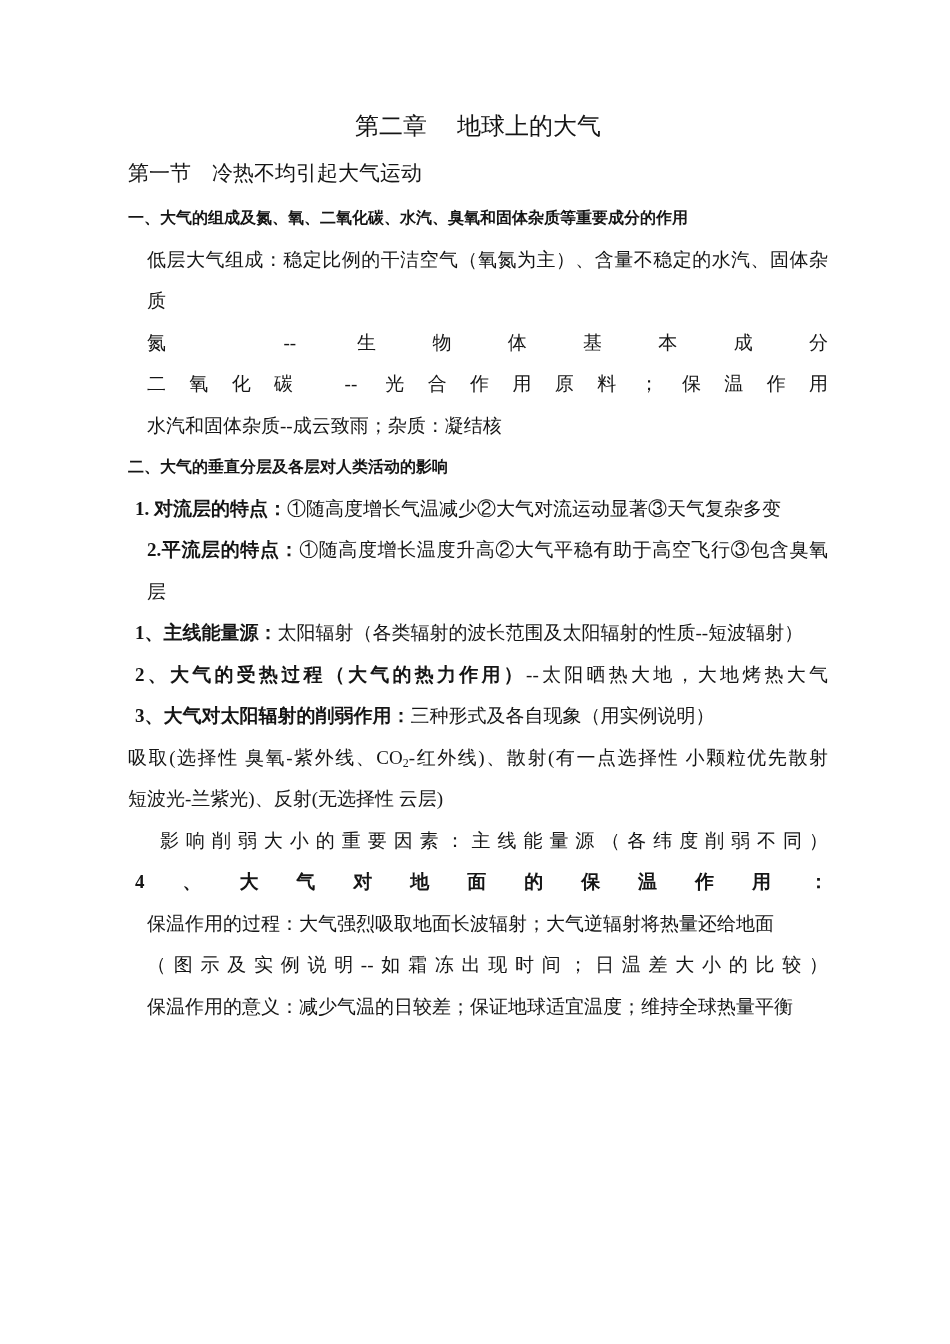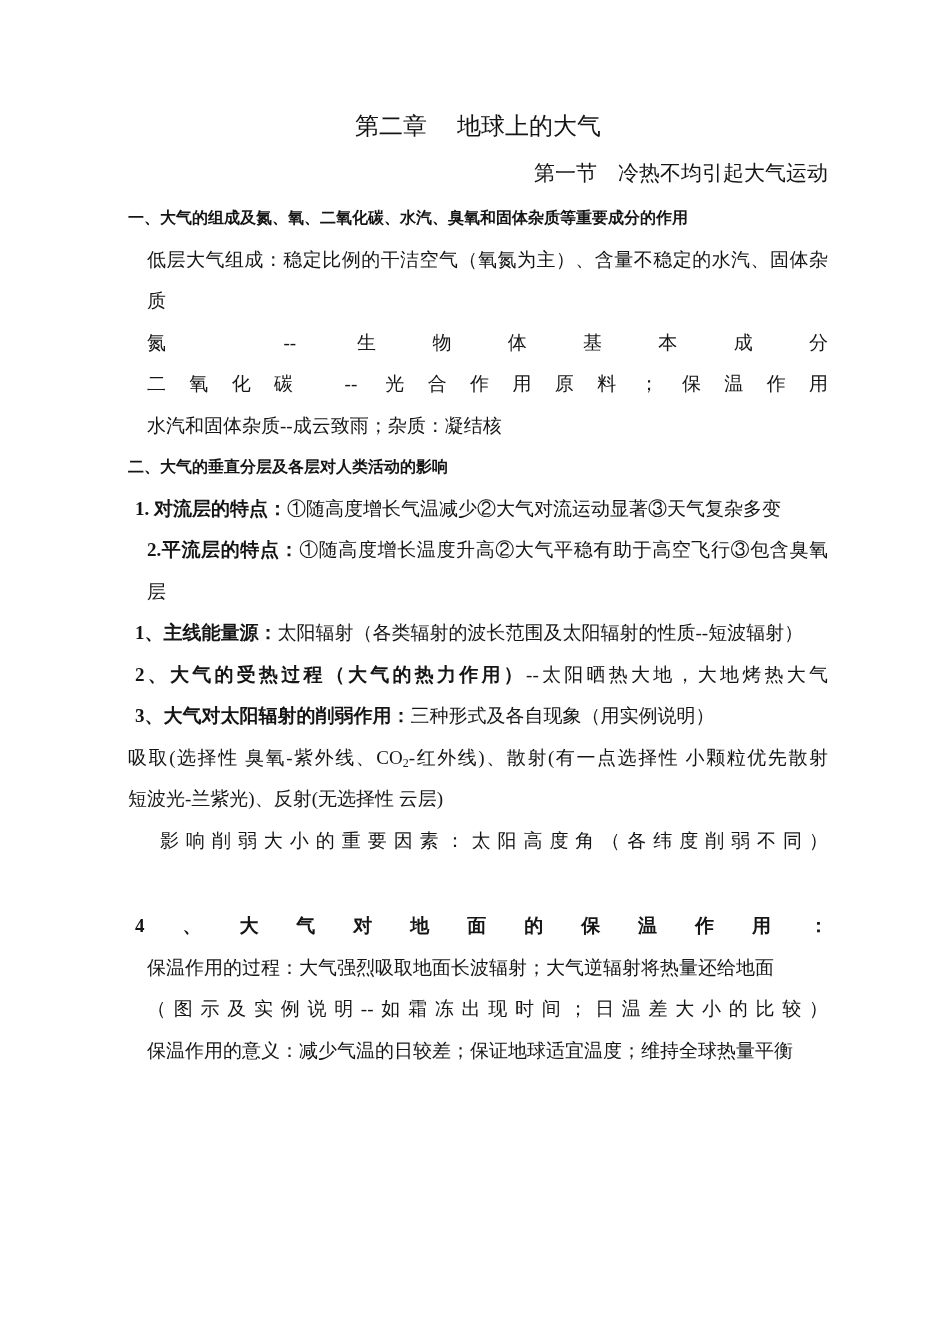--- a/index.html
+++ b/index.html
@@ -29,7 +29,7 @@
     white-space: nowrap;
   }
   .t-sub {
-    text-align: right;
+    text-align: left;
     font-size: 21px;
     line-height: 47px;
     white-space: nowrap;

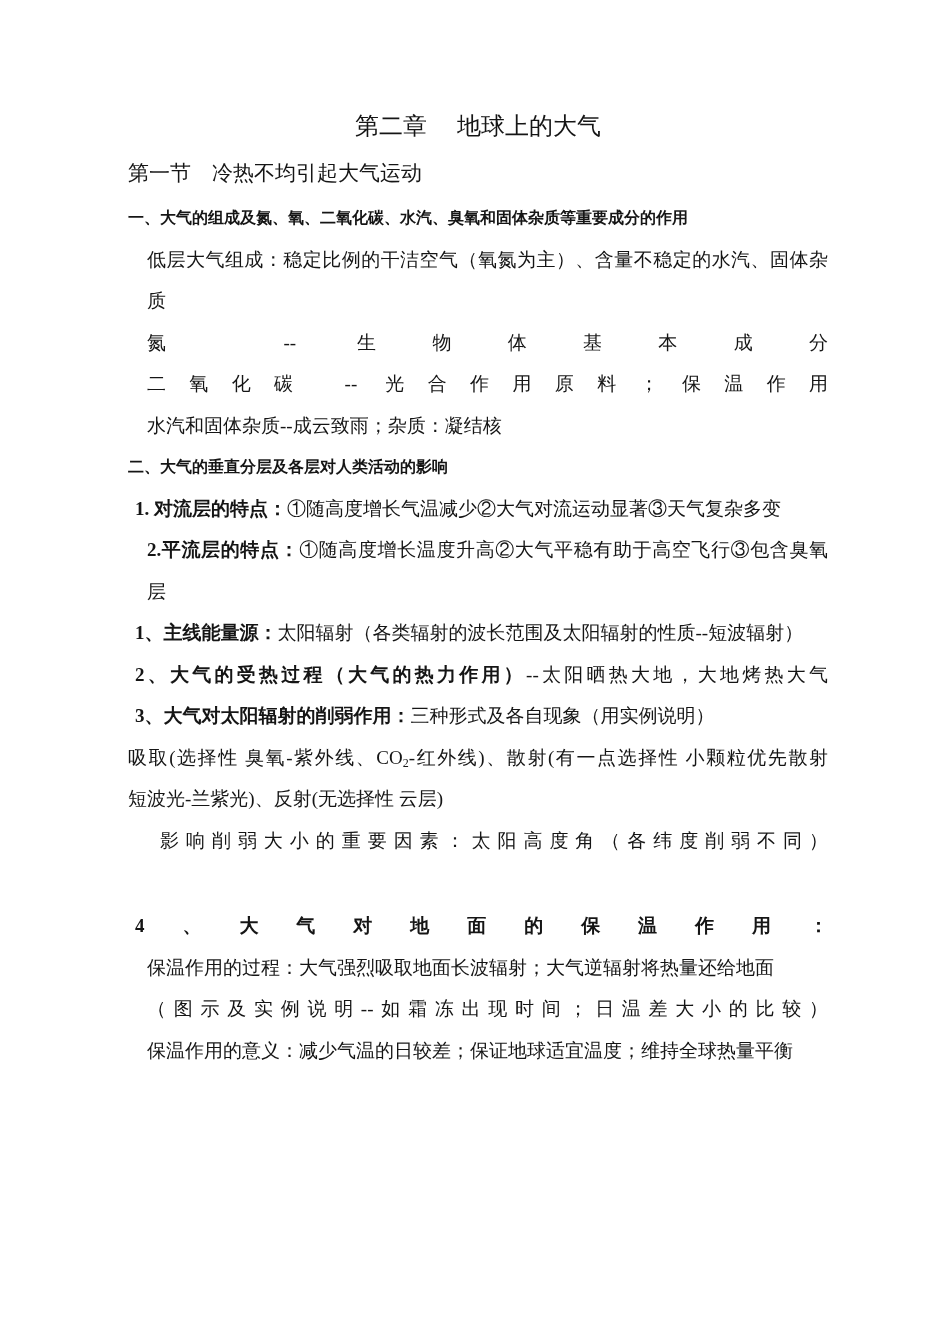--- a/index.html
+++ b/index.html
@@ -43,7 +43,7 @@
     font-size: 16px;
     font-weight: bold;
   }
-  .b { font-weight: bold; margin-top: 44px; }
+  .b { font-weight: bold; }
   
   .j {
     white-space: normal;

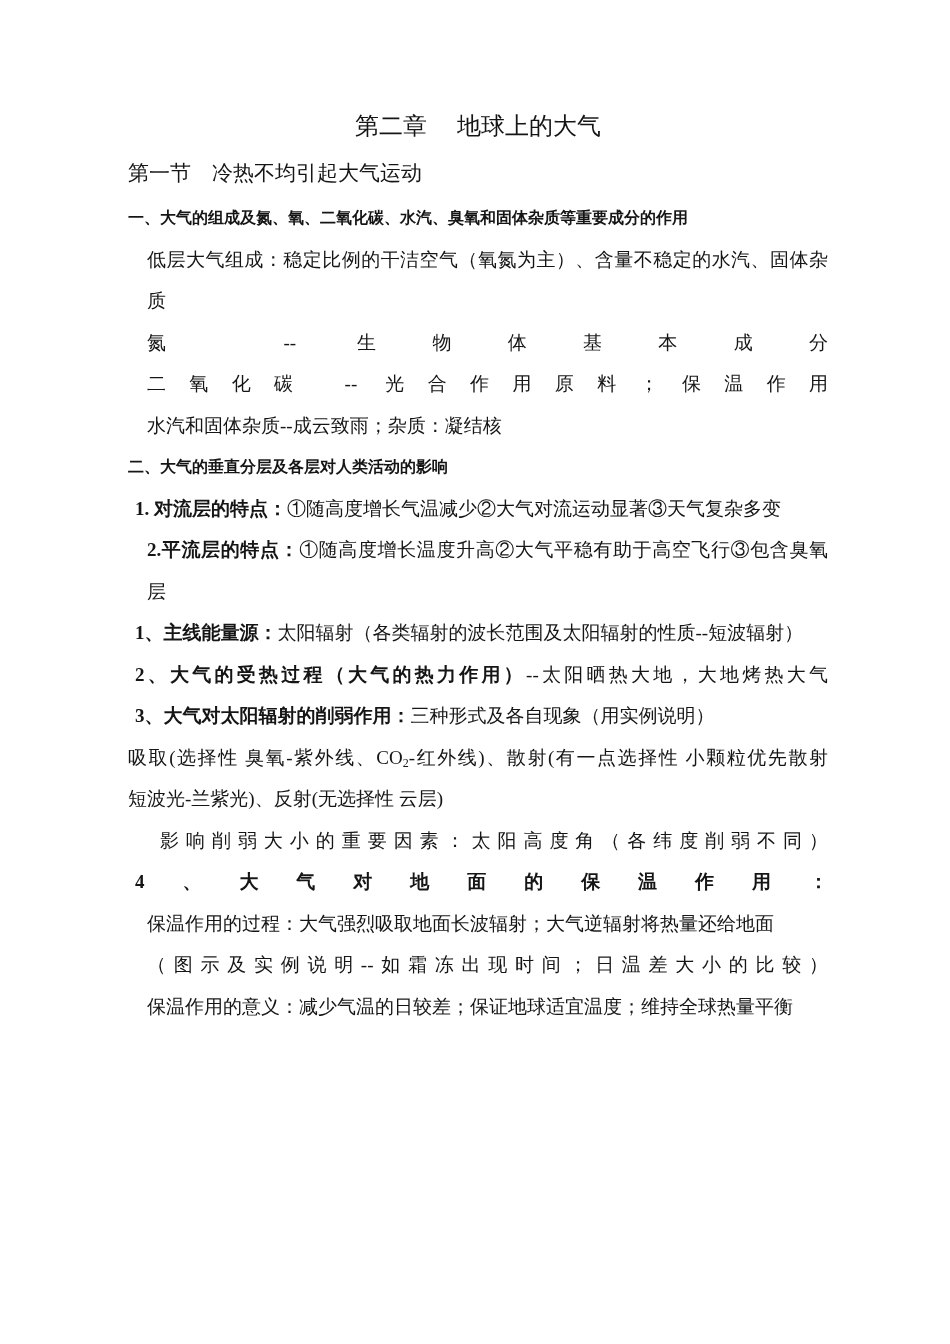--- a/index.html
+++ b/index.html
@@ -86,7 +86,7 @@
   <p class="line in"><span class="b">3、大气对太阳辐射的削弱作用：</span><span>三种形式及各自现象（用实例说明）</span></p>
   <p class="line j"><span>吸取(选择性 臭氧-紫外线、CO</span><sub>2</sub><span>-红外线)、散射(有一点选择性 小颗粒优先散射</span></p>
   <p class="line">短波光-兰紫光)、反射(无选择性 云层)</p>
-  <p class="line i2 j">影响削弱大小的重要因素：太阳高度角（各纬度削弱不同）</p>
+  <p class="line i2 j">影响削弱大小的重要因素：主线能量源（各纬度削弱不同）</p>
   <p class="line in j b">4、大气对地面的保温作用：</p>
   <p class="line i1">保温作用的过程：大气强烈吸取地面长波辐射；大气逆辐射将热量还给地面</p>
   <p class="line i1 j">（图示及实例说明--如霜冻出现时间；日温差大小的比较）</p>

